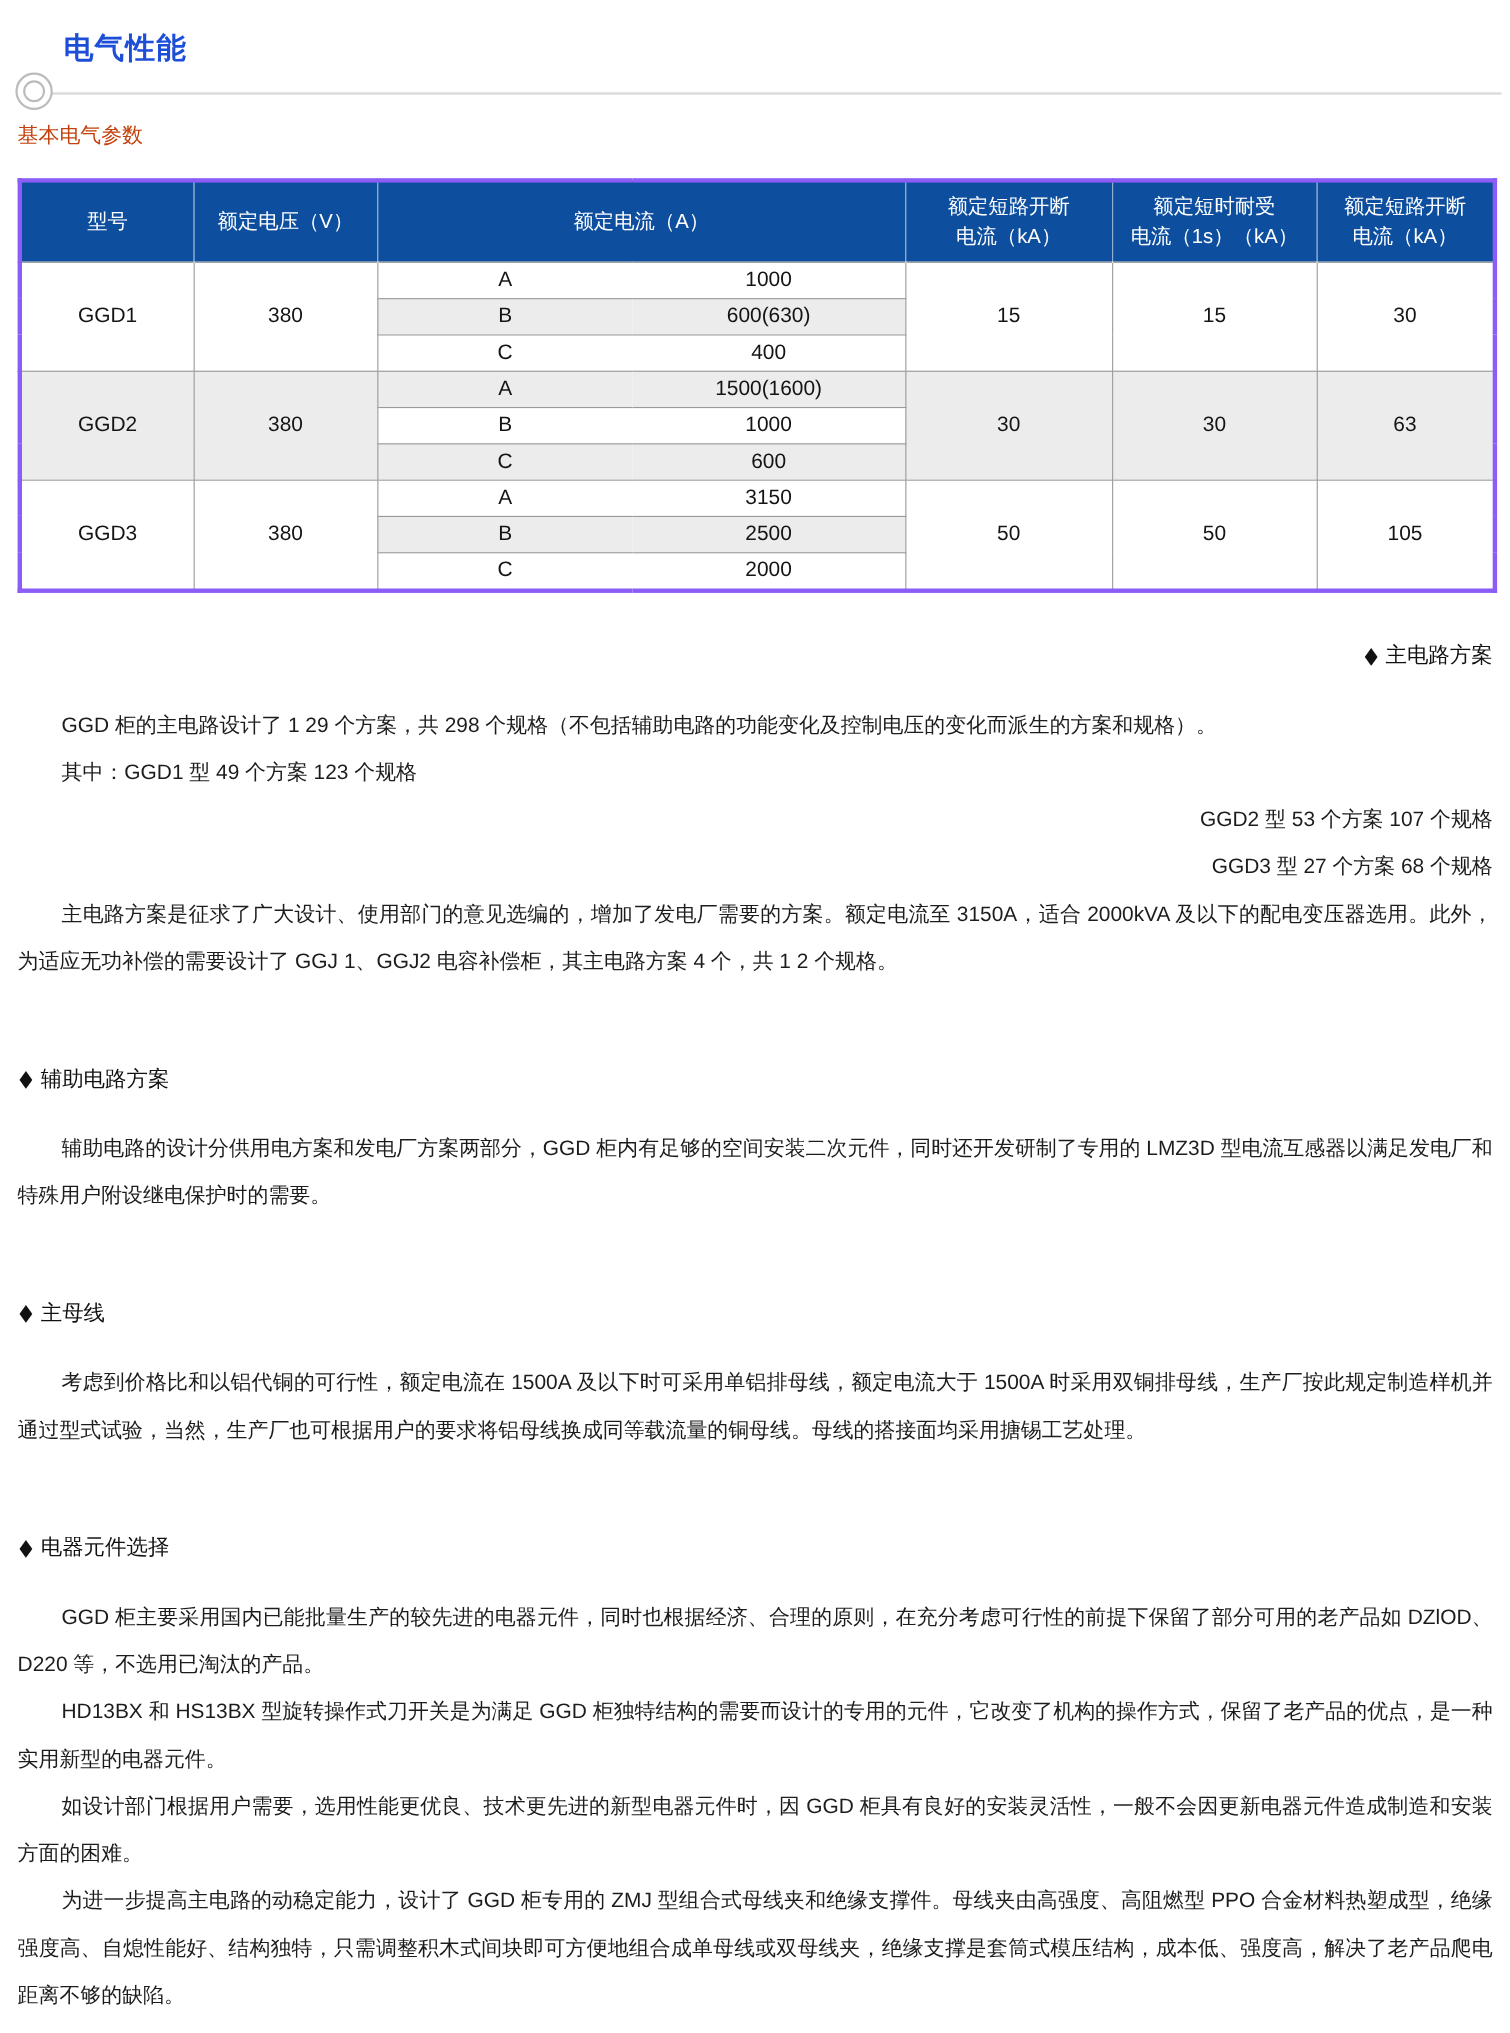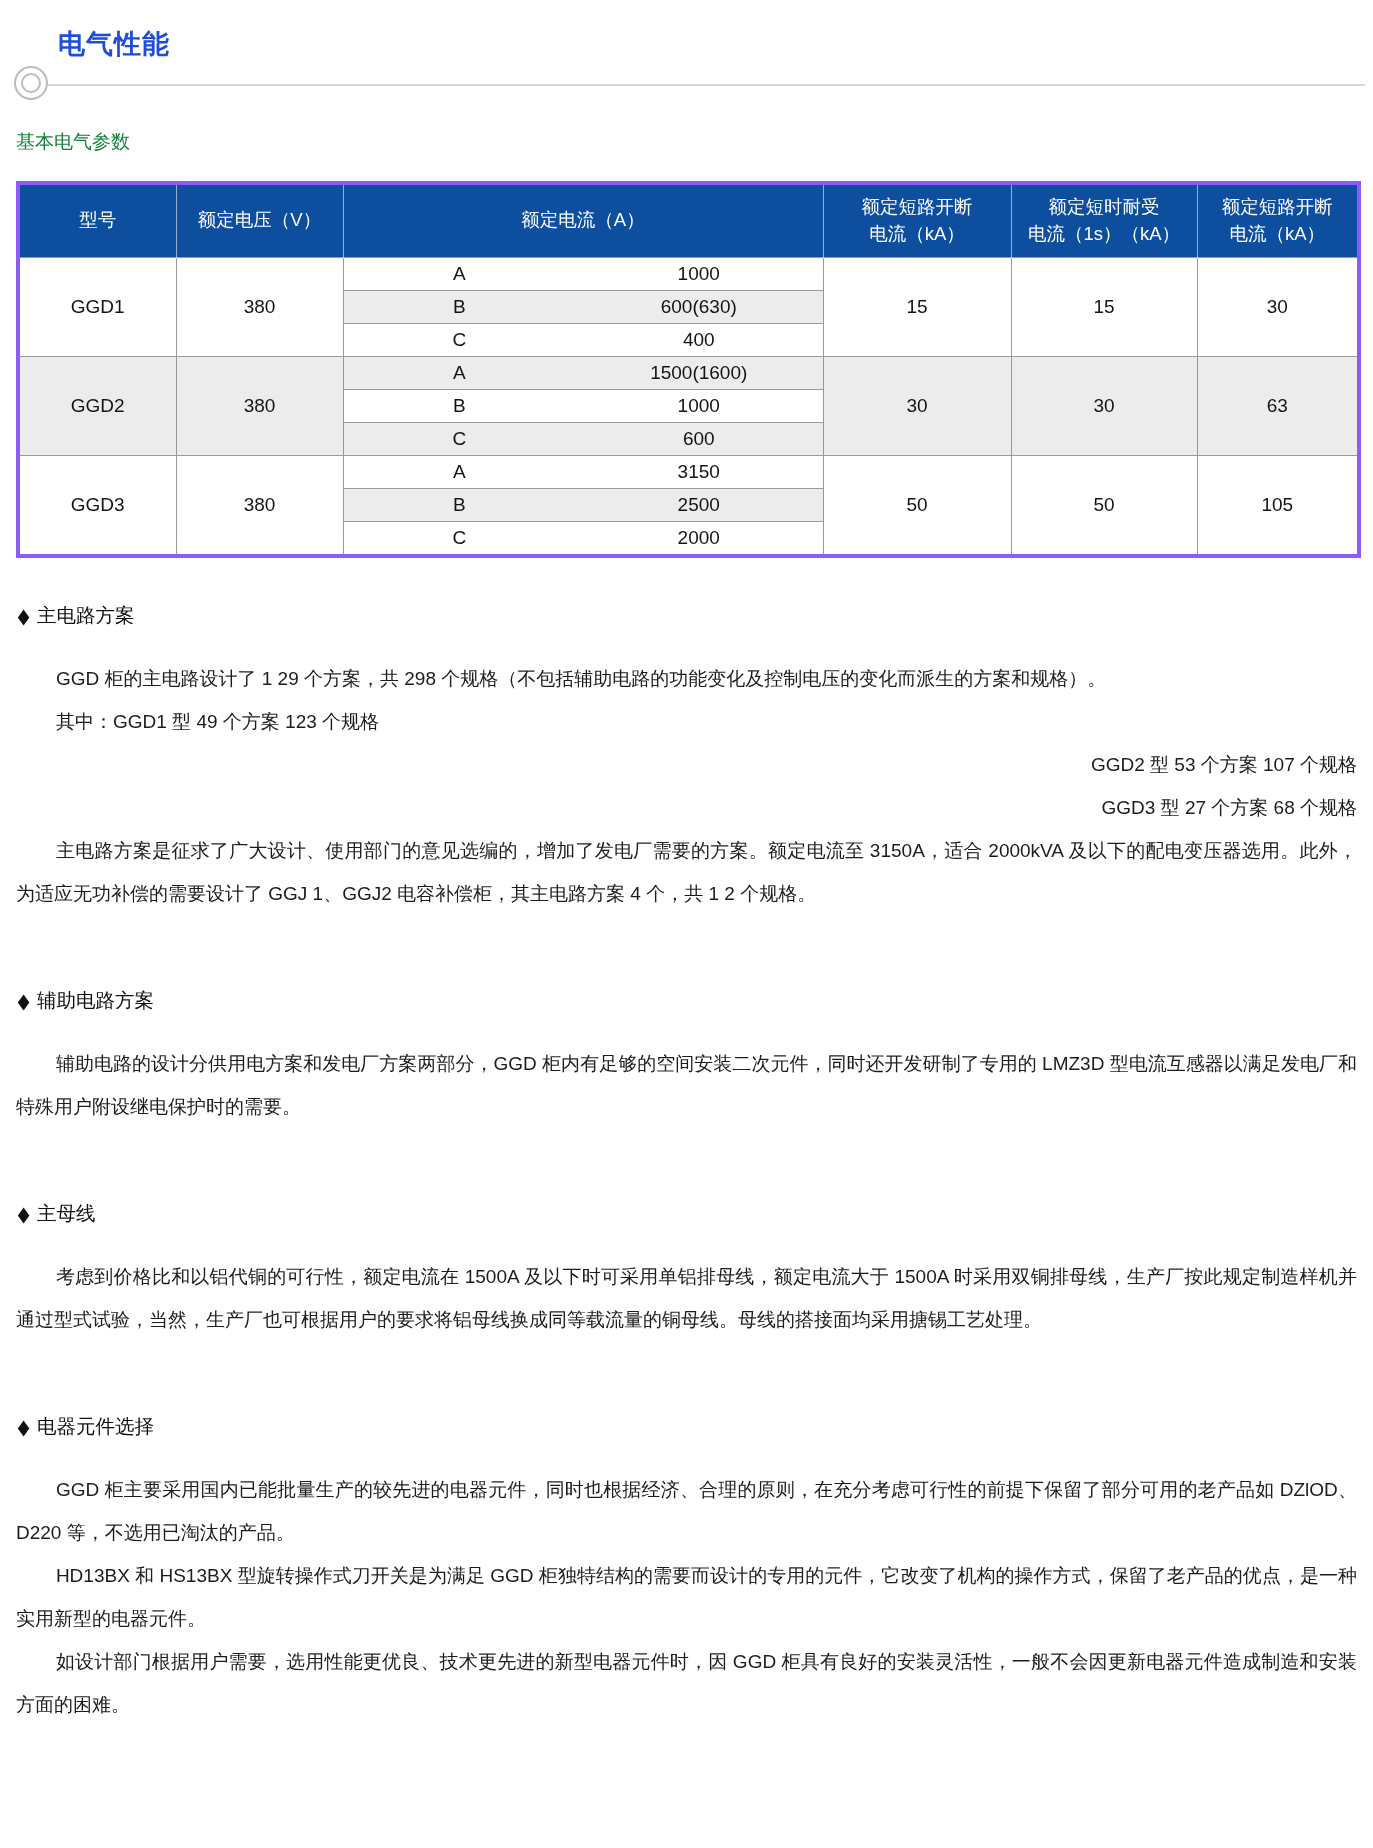--- a/index.html
+++ b/index.html
@@ -33,7 +33,7 @@
     content:"";width:20px;height:20px;border:2px solid #bcbcbc;
     border-radius:50%;box-sizing:border-box;background:#fff;
   }
-  .subtitle{margin:21px 0 0 0;font-size:19px;color:#15803d;}
+  .subtitle{margin:2px 0 0 0;font-size:19px;color:#c2410c;}
 
   
   table.params{

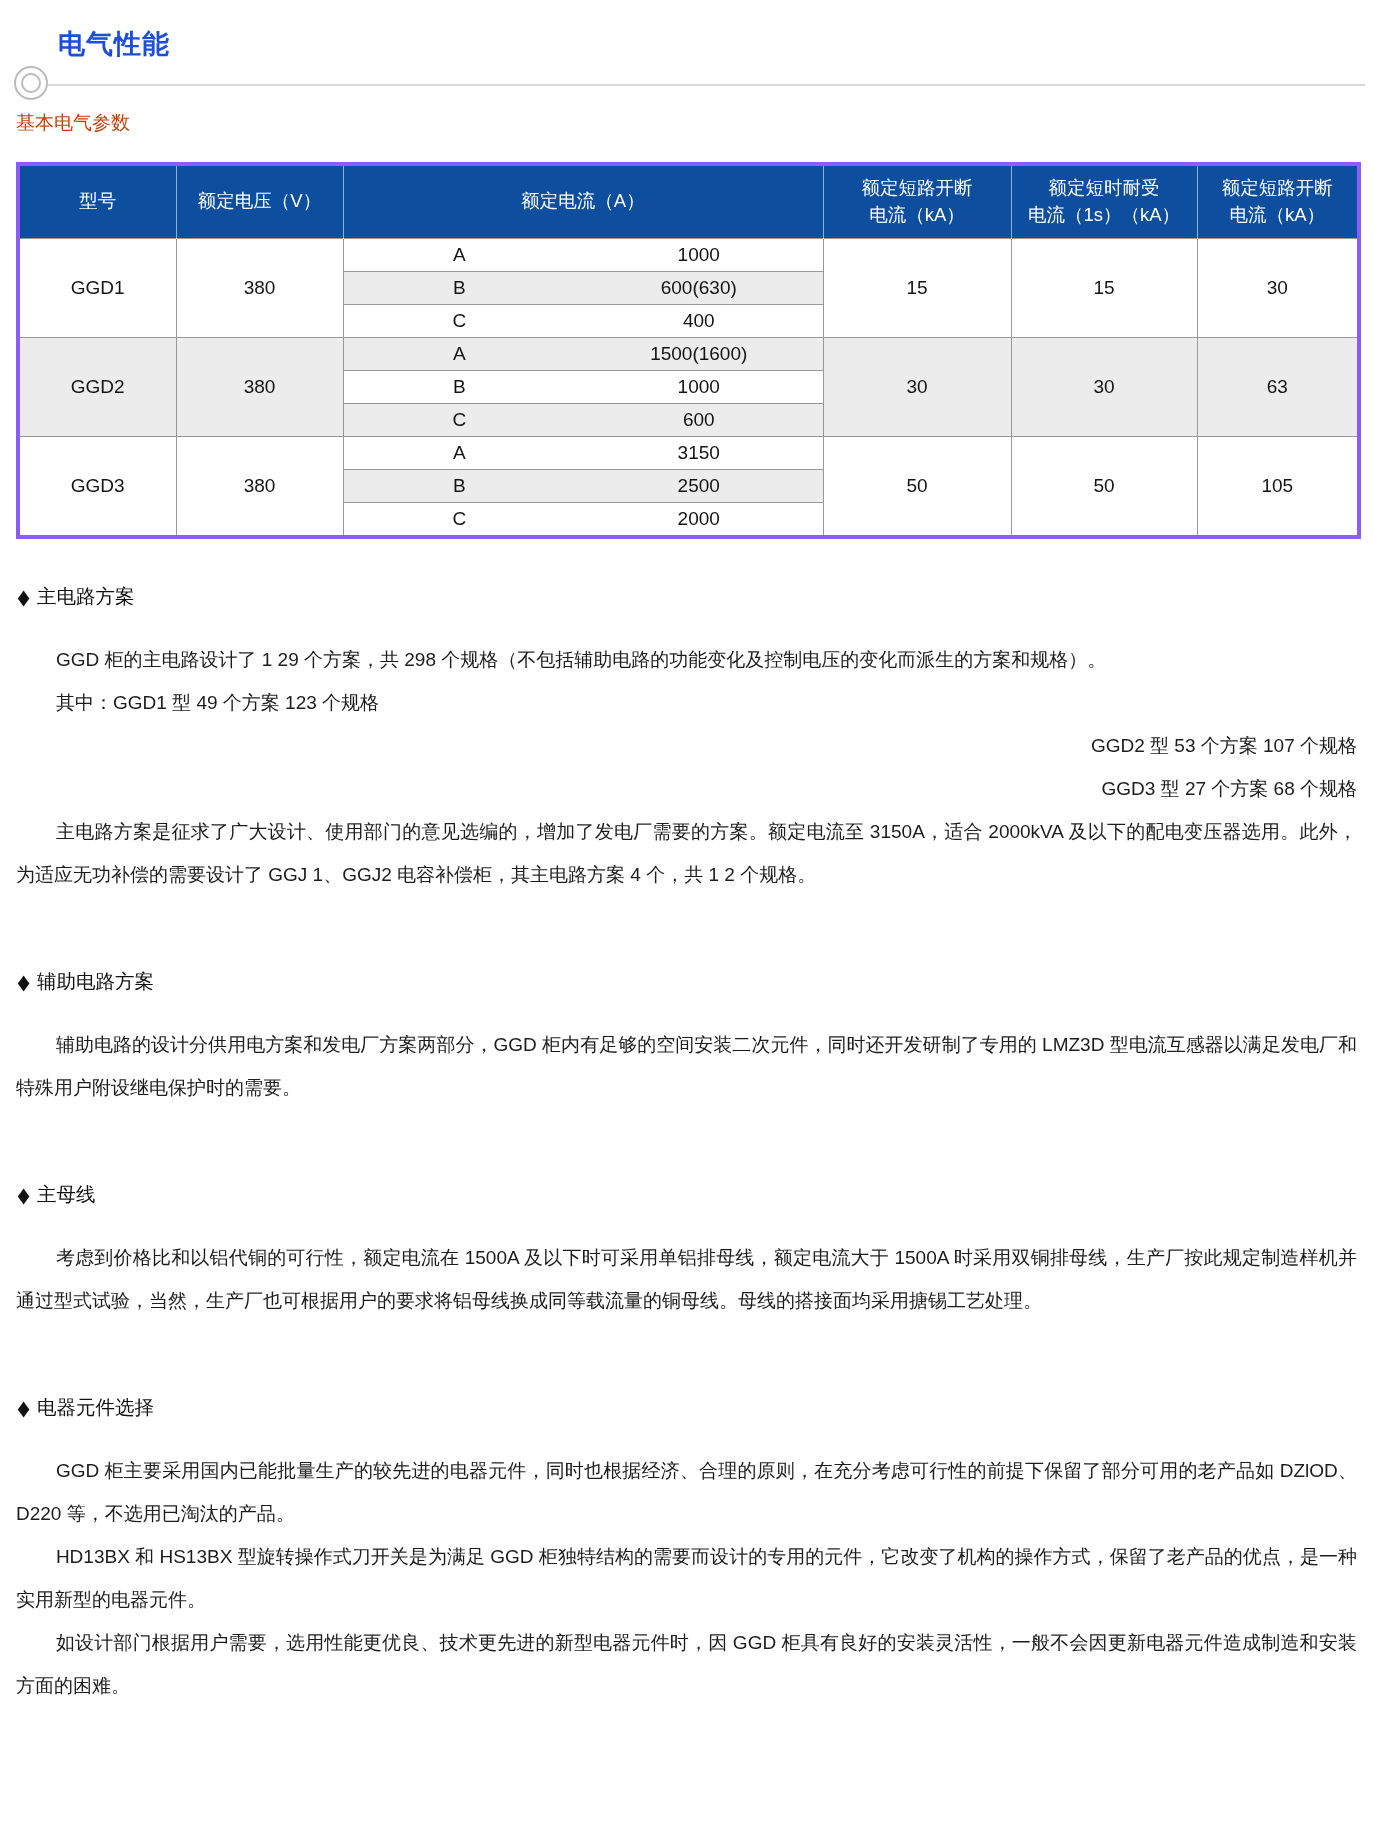--- a/index.html
+++ b/index.html
@@ -68,7 +68,7 @@
     margin:64px 0 20px 0;
     font-size:19.5px;color:#111111;
   }
-  .sections .sec:first-child .sec-heading{margin-top:0;}
+  .sections .sec:first-child .sec-heading{margin-top:0;text-align:right;}
   .diamond{
     display:inline-block;
     transform:scale(.78,1.08);

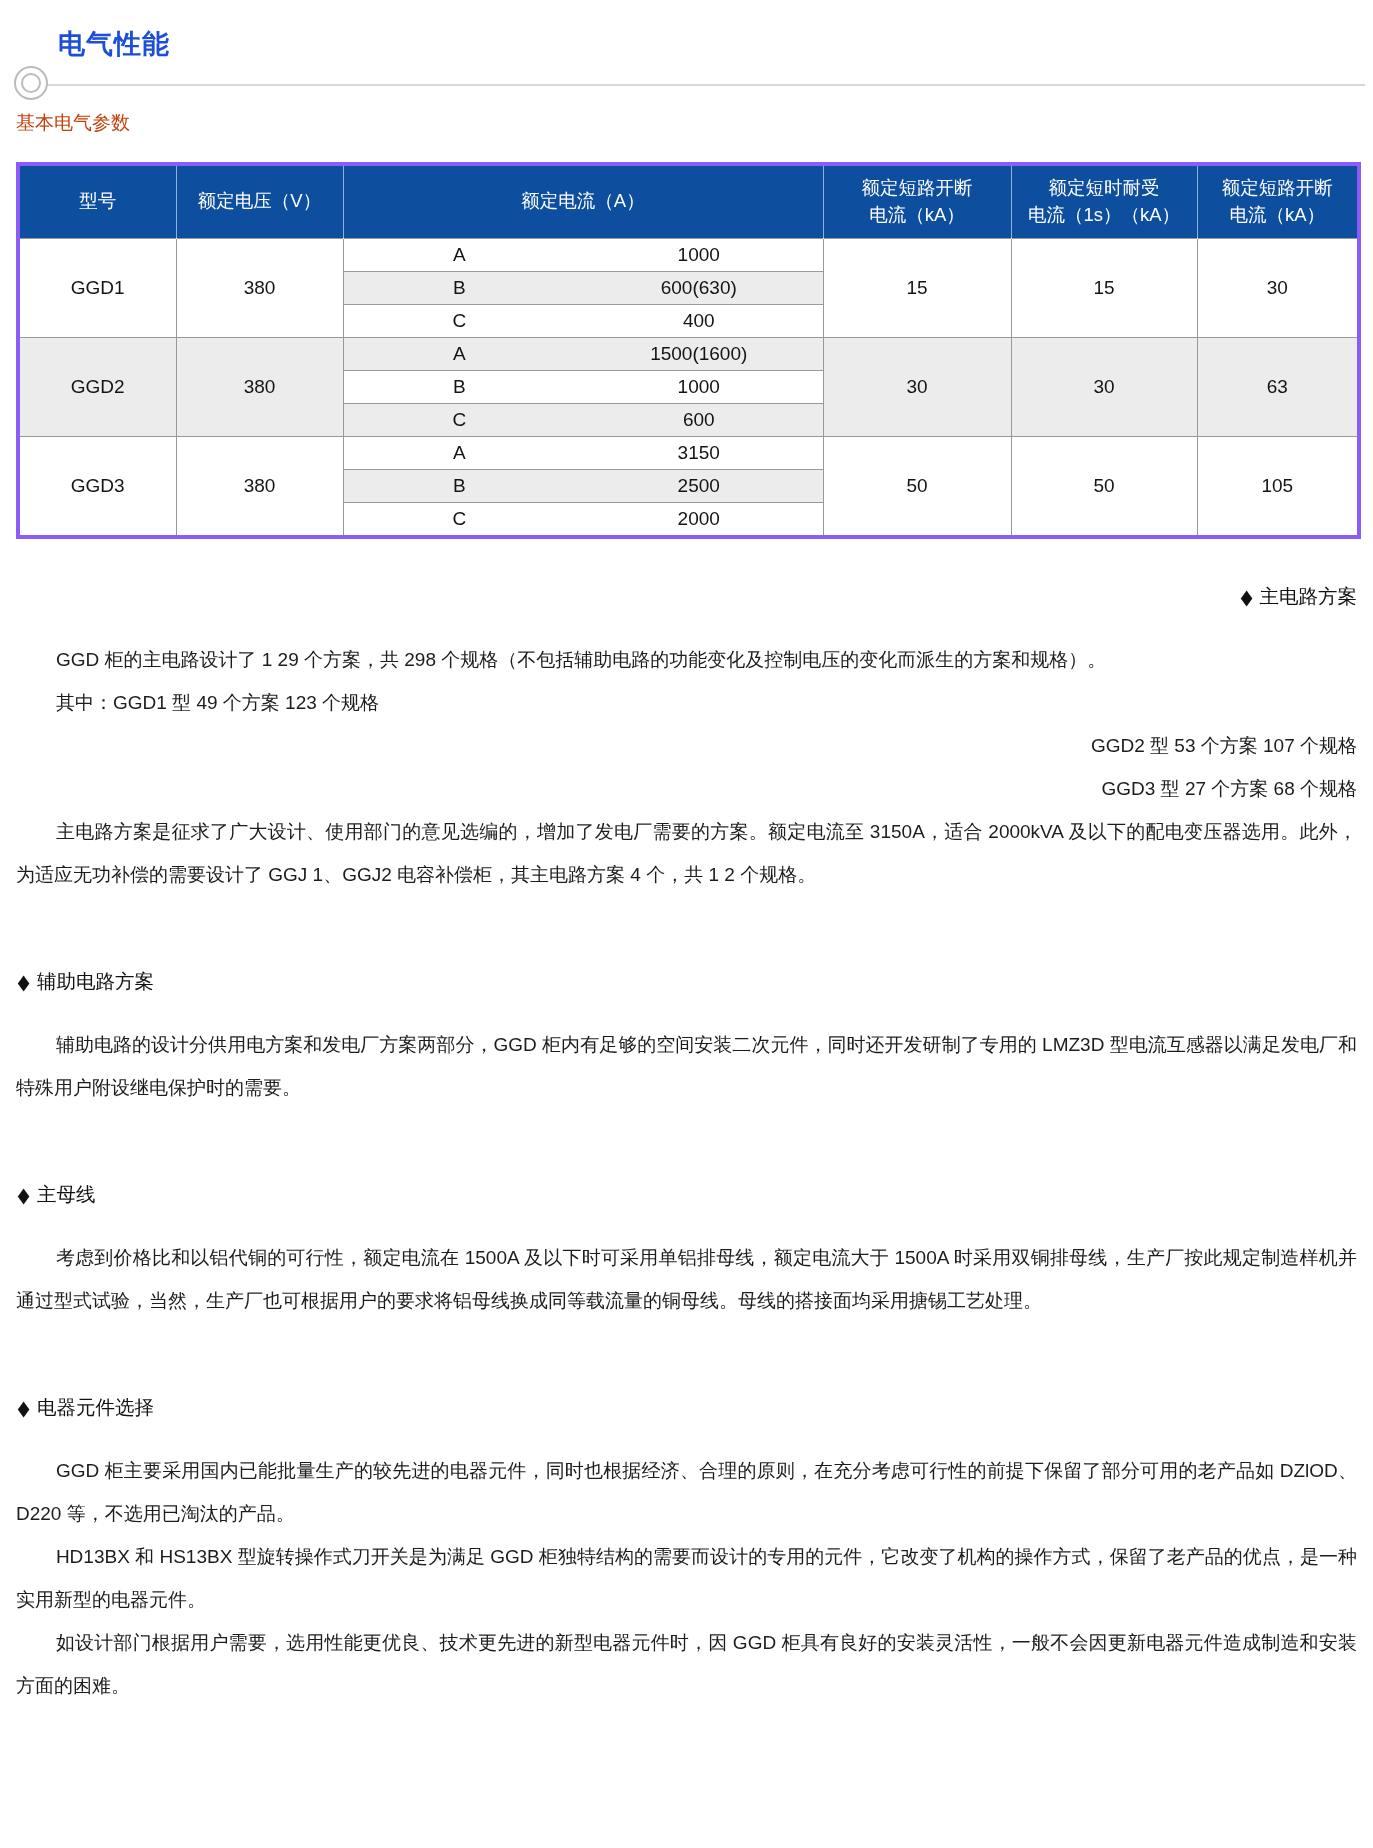--- a/index.html
+++ b/index.html
@@ -195,6 +195,7 @@
         <p class="para">GGD 柜主要采用国内已能批量生产的较先进的电器元件，同时也根据经济、合理的原则，在充分考虑可行性的前提下保留了部分可用的老产品如 DZlOD、D220 等，不选用已淘汰的产品。</p>
         <p class="para">HD13BX 和 HS13BX 型旋转操作式刀开关是为满足 GGD 柜独特结构的需要而设计的专用的元件，它改变了机构的操作方式，保留了老产品的优点，是一种实用新型的电器元件。</p>
         <p class="para">如设计部门根据用户需要，选用性能更优良、技术更先进的新型电器元件时，因 GGD 柜具有良好的安装灵活性，一般不会因更新电器元件造成制造和安装方面的困难。</p>
+        <p class="para">为进一步提高主电路的动稳定能力，设计了 GGD 柜专用的 ZMJ 型组合式母线夹和绝缘支撑件。母线夹由高强度、高阻燃型 PPO 合金材料热塑成型，绝缘强度高、自熄性能好、结构独特，只需调整积木式间块即可方便地组合成单母线或双母线夹，绝缘支撑是套筒式模压结构，成本低、强度高，解决了老产品爬电距离不够的缺陷。</p>
       </div>
     </div>
 

